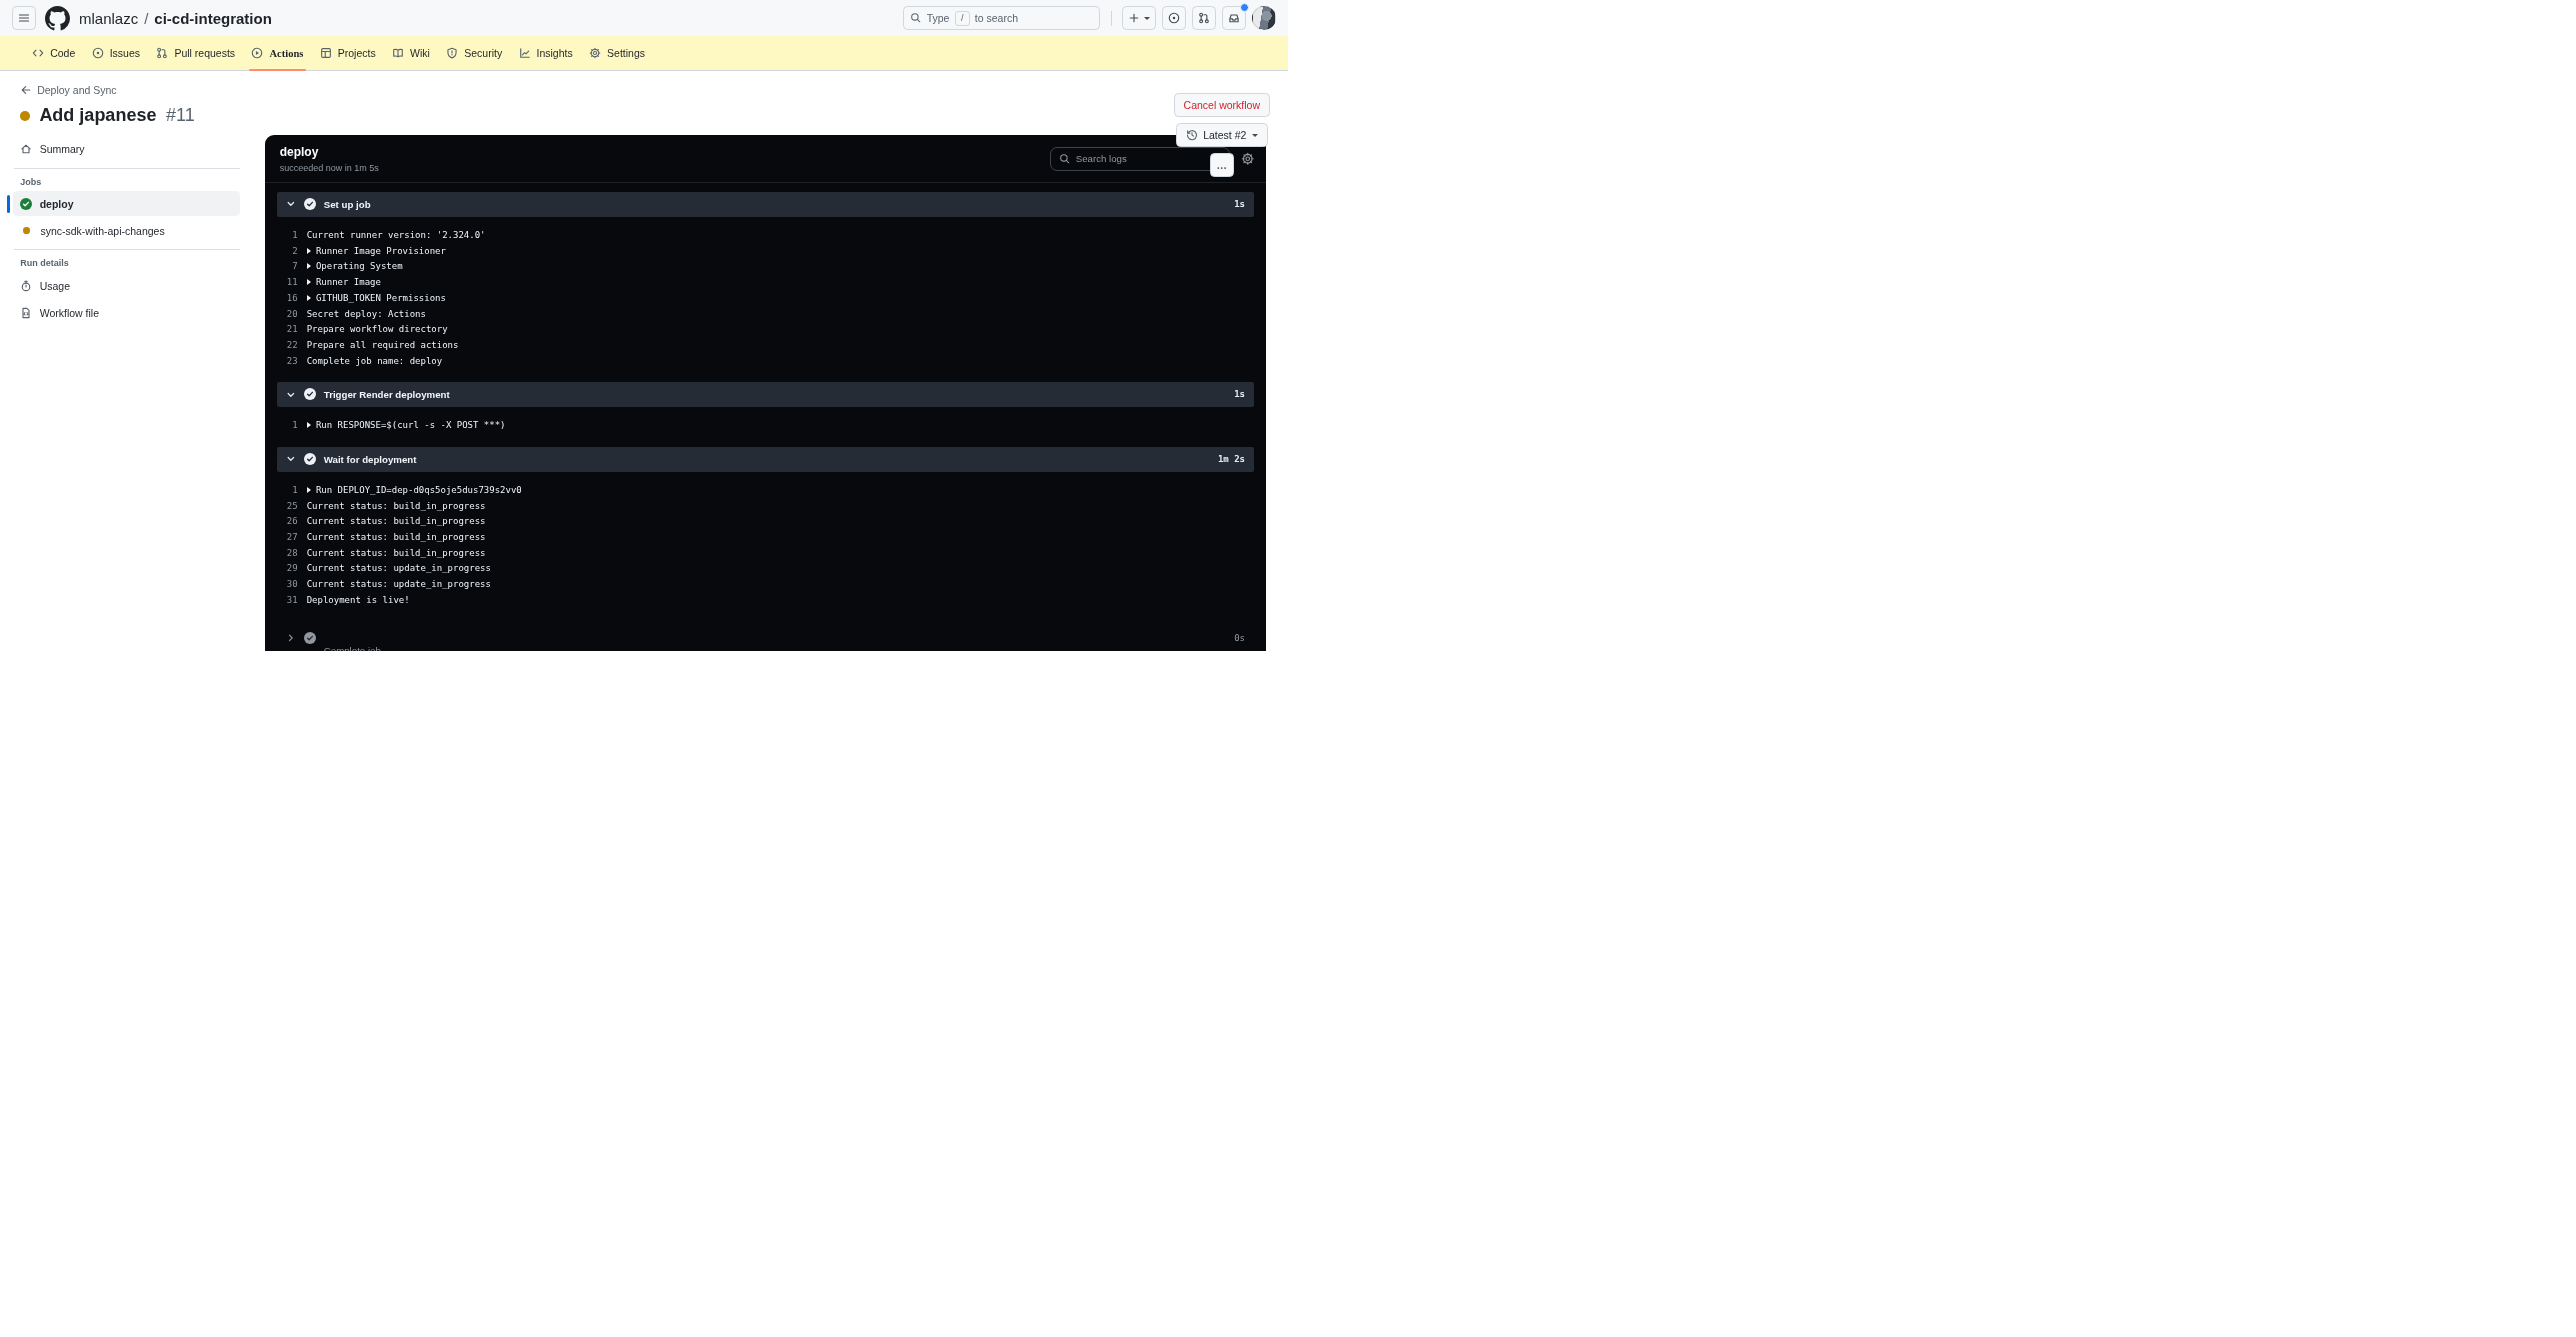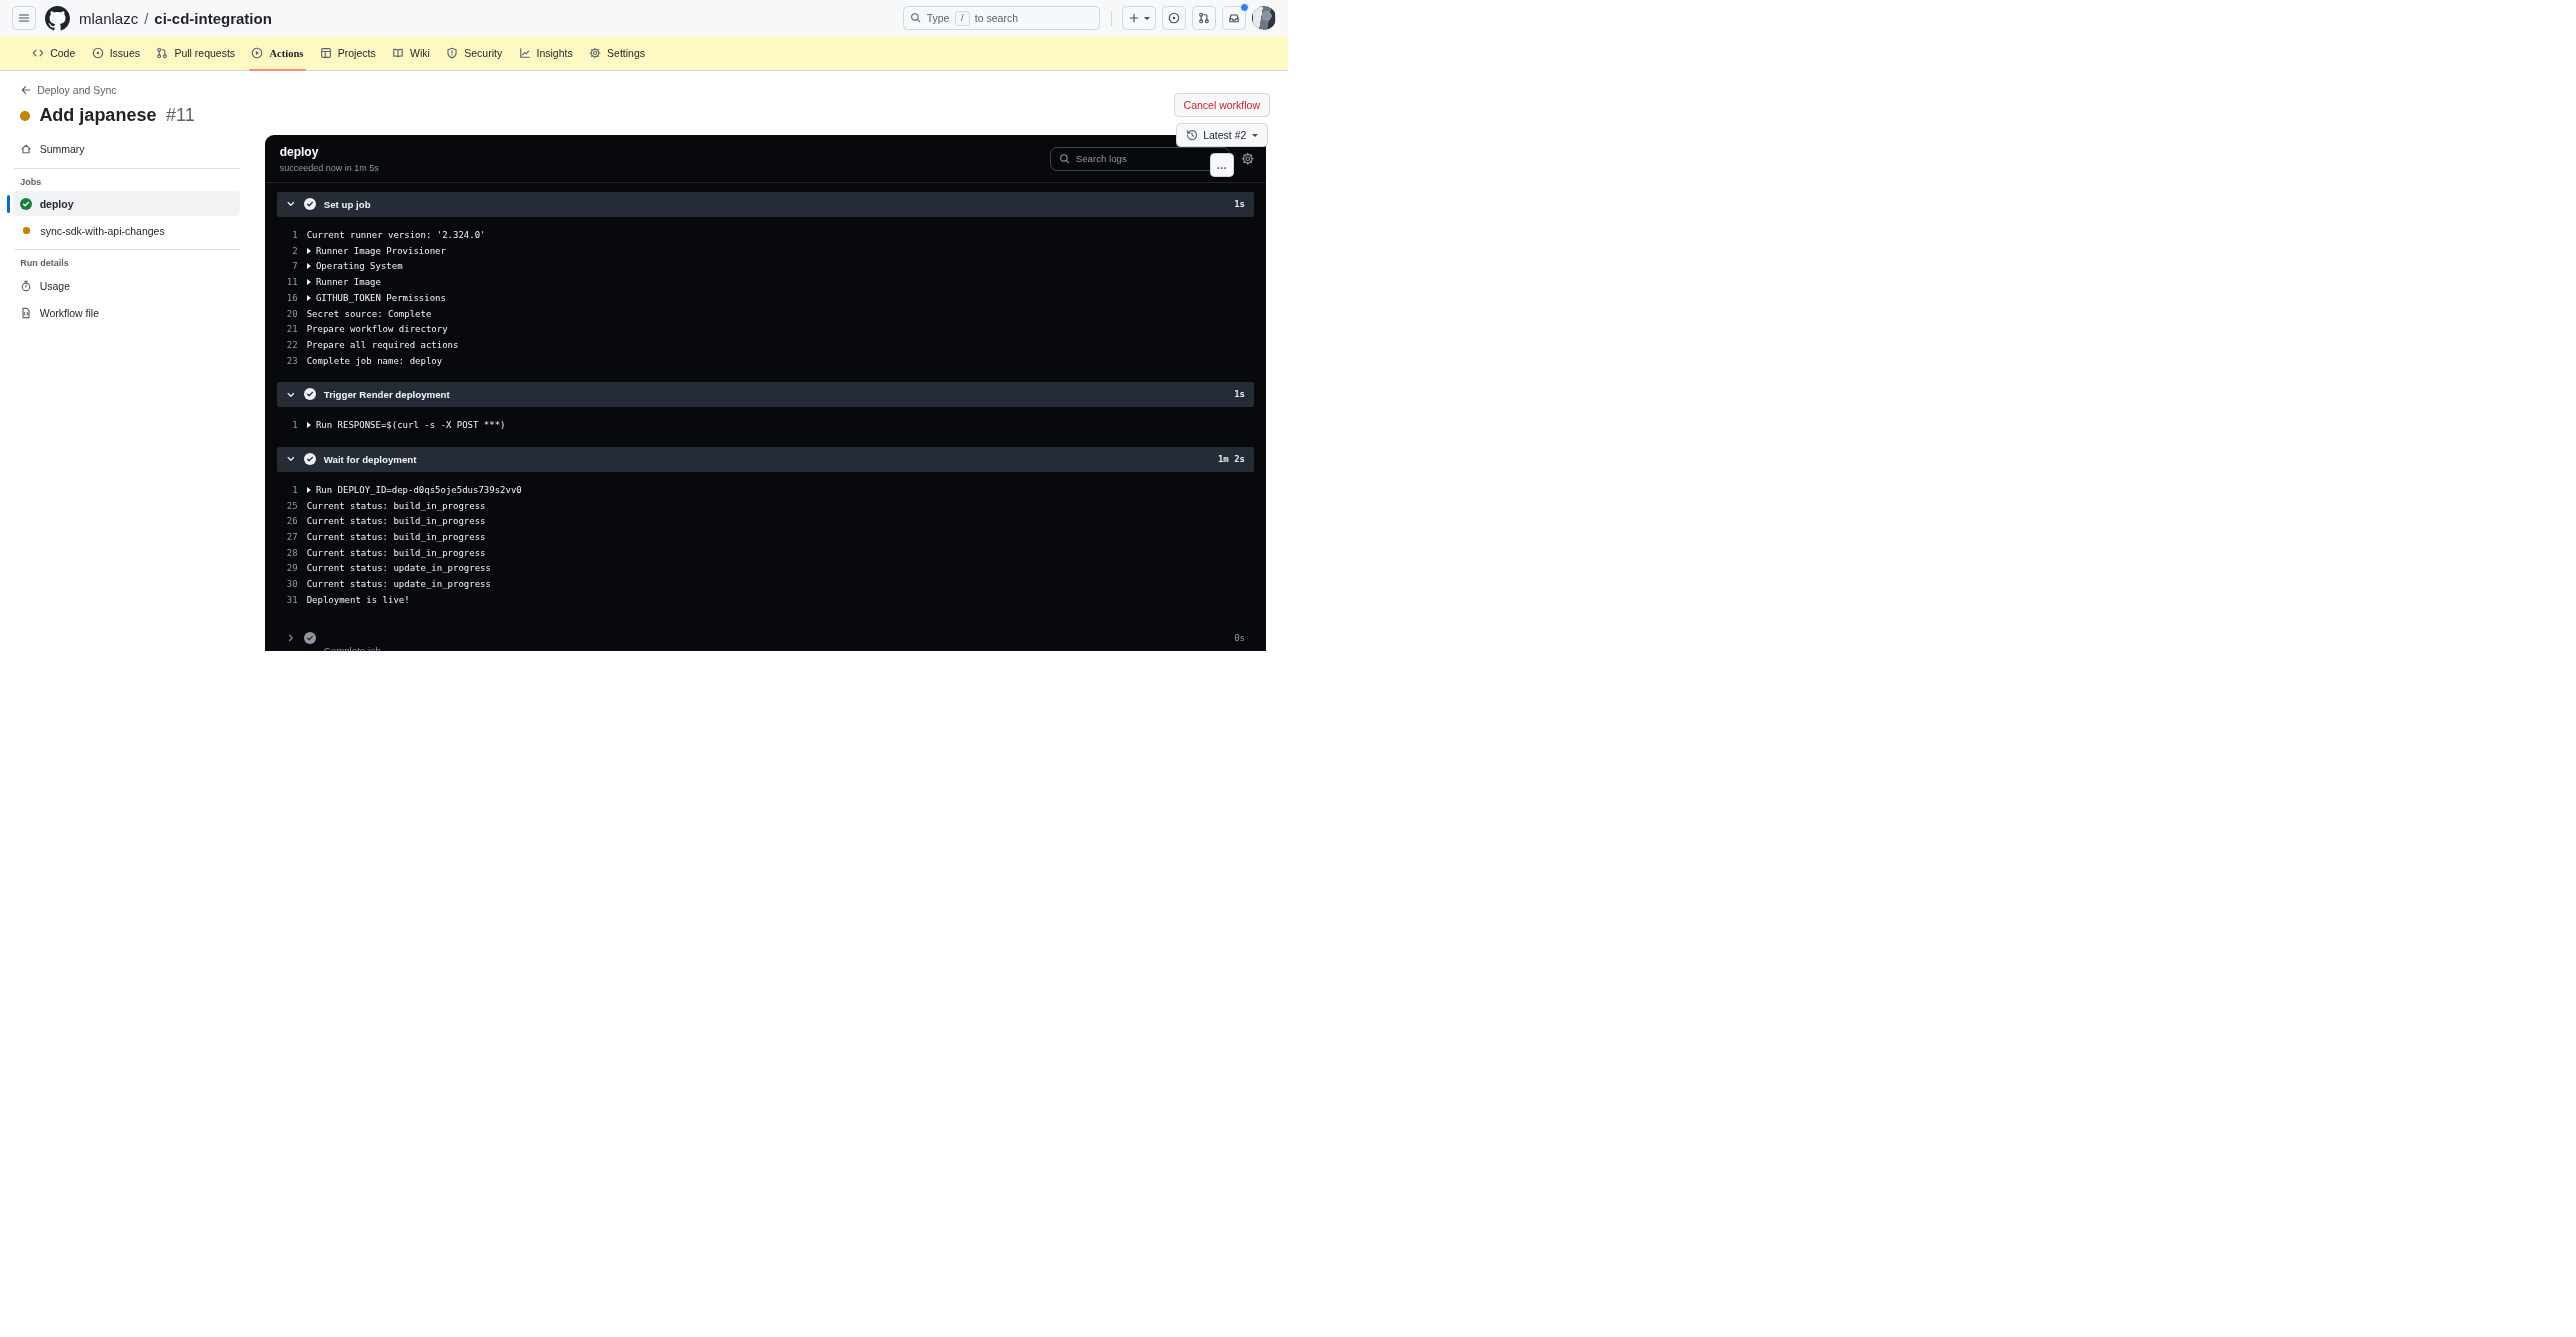--- a/index.html
+++ b/index.html
@@ -429,7 +429,7 @@
             </div>
             <div class="log-line">
               <span class="ln">20</span>
-              <span class="lt"><span>Secret source: Complete</span></span>
+              <span class="lt"><span>Secret deploy: Actions</span></span>
             </div>
             <div class="log-line">
               <span class="ln">21</span>

